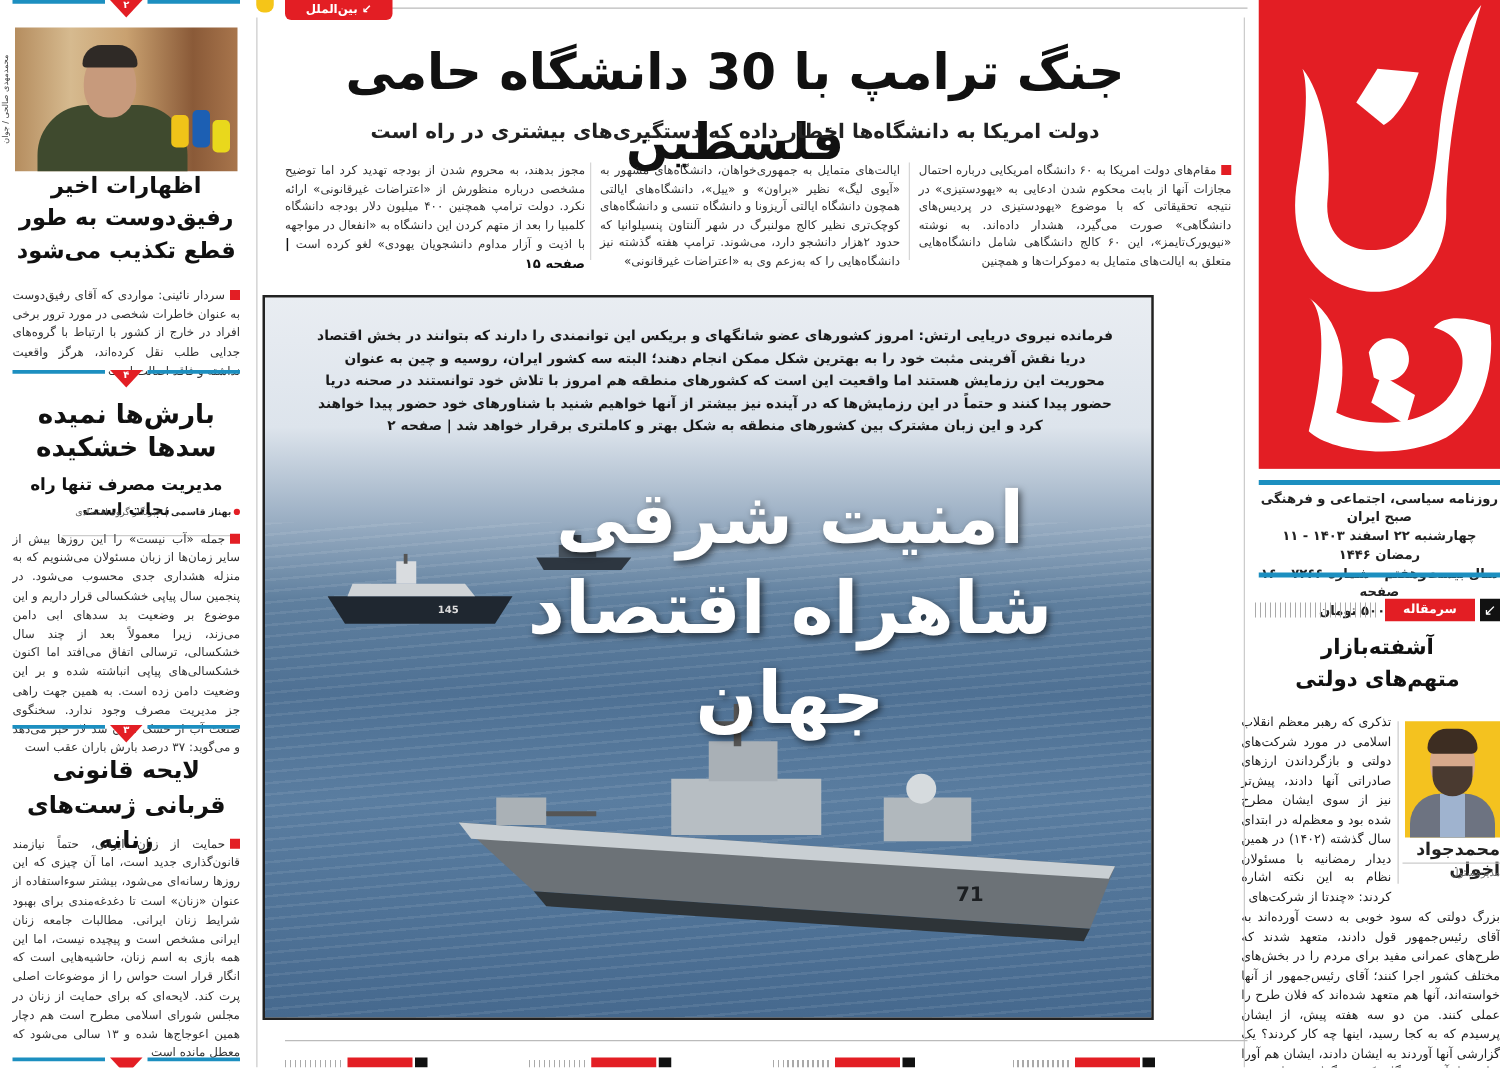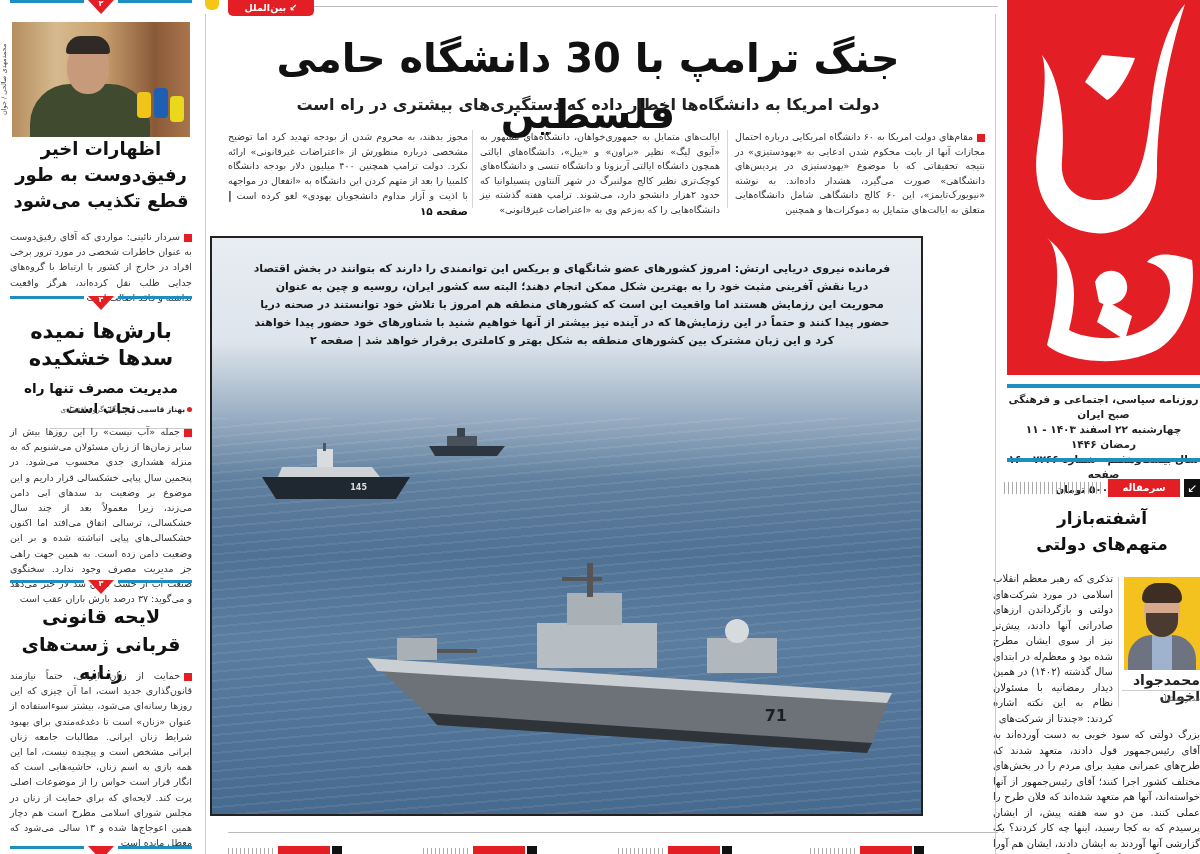--- a/index.html
+++ b/index.html
@@ -197,6 +197,10 @@
     </svg>
   </div>
 
+  <div class="hero-title">
+    <div>امنیت شرقی</div>
+    <div>شاهراه اقتصاد جهان</div>
+  </div>
 </div>
 
 <div class="bottom-rule"></div>

